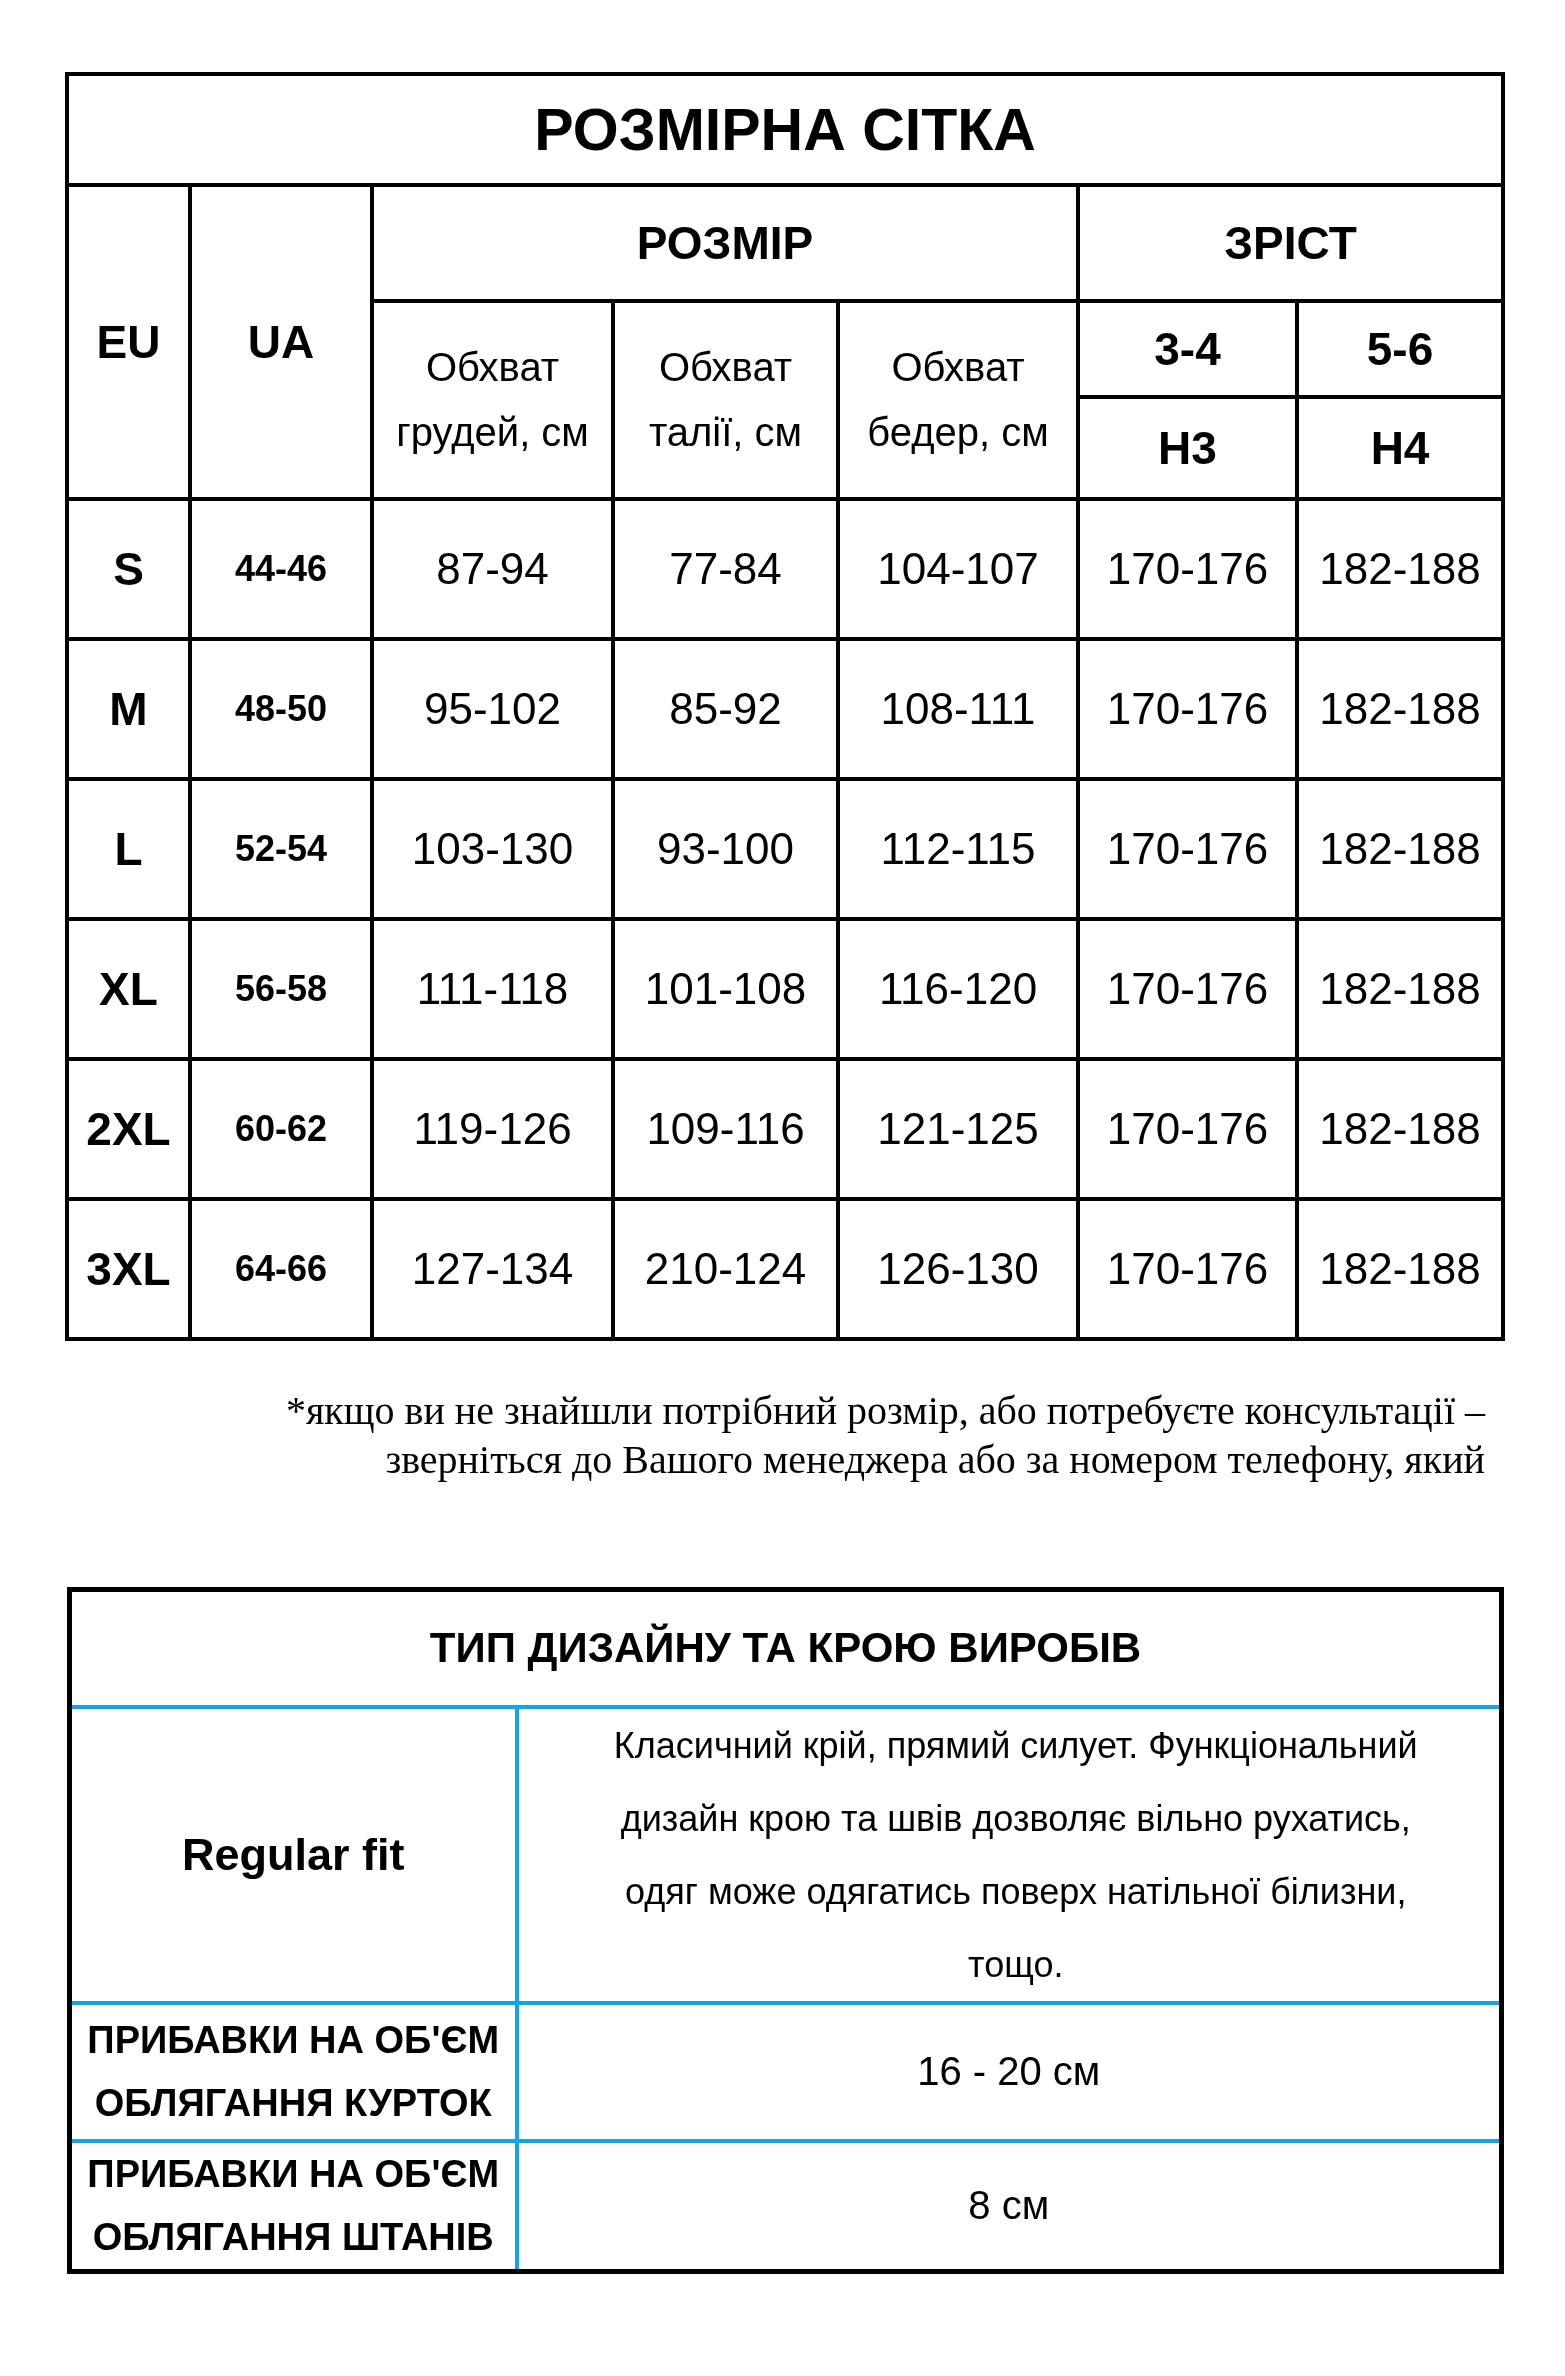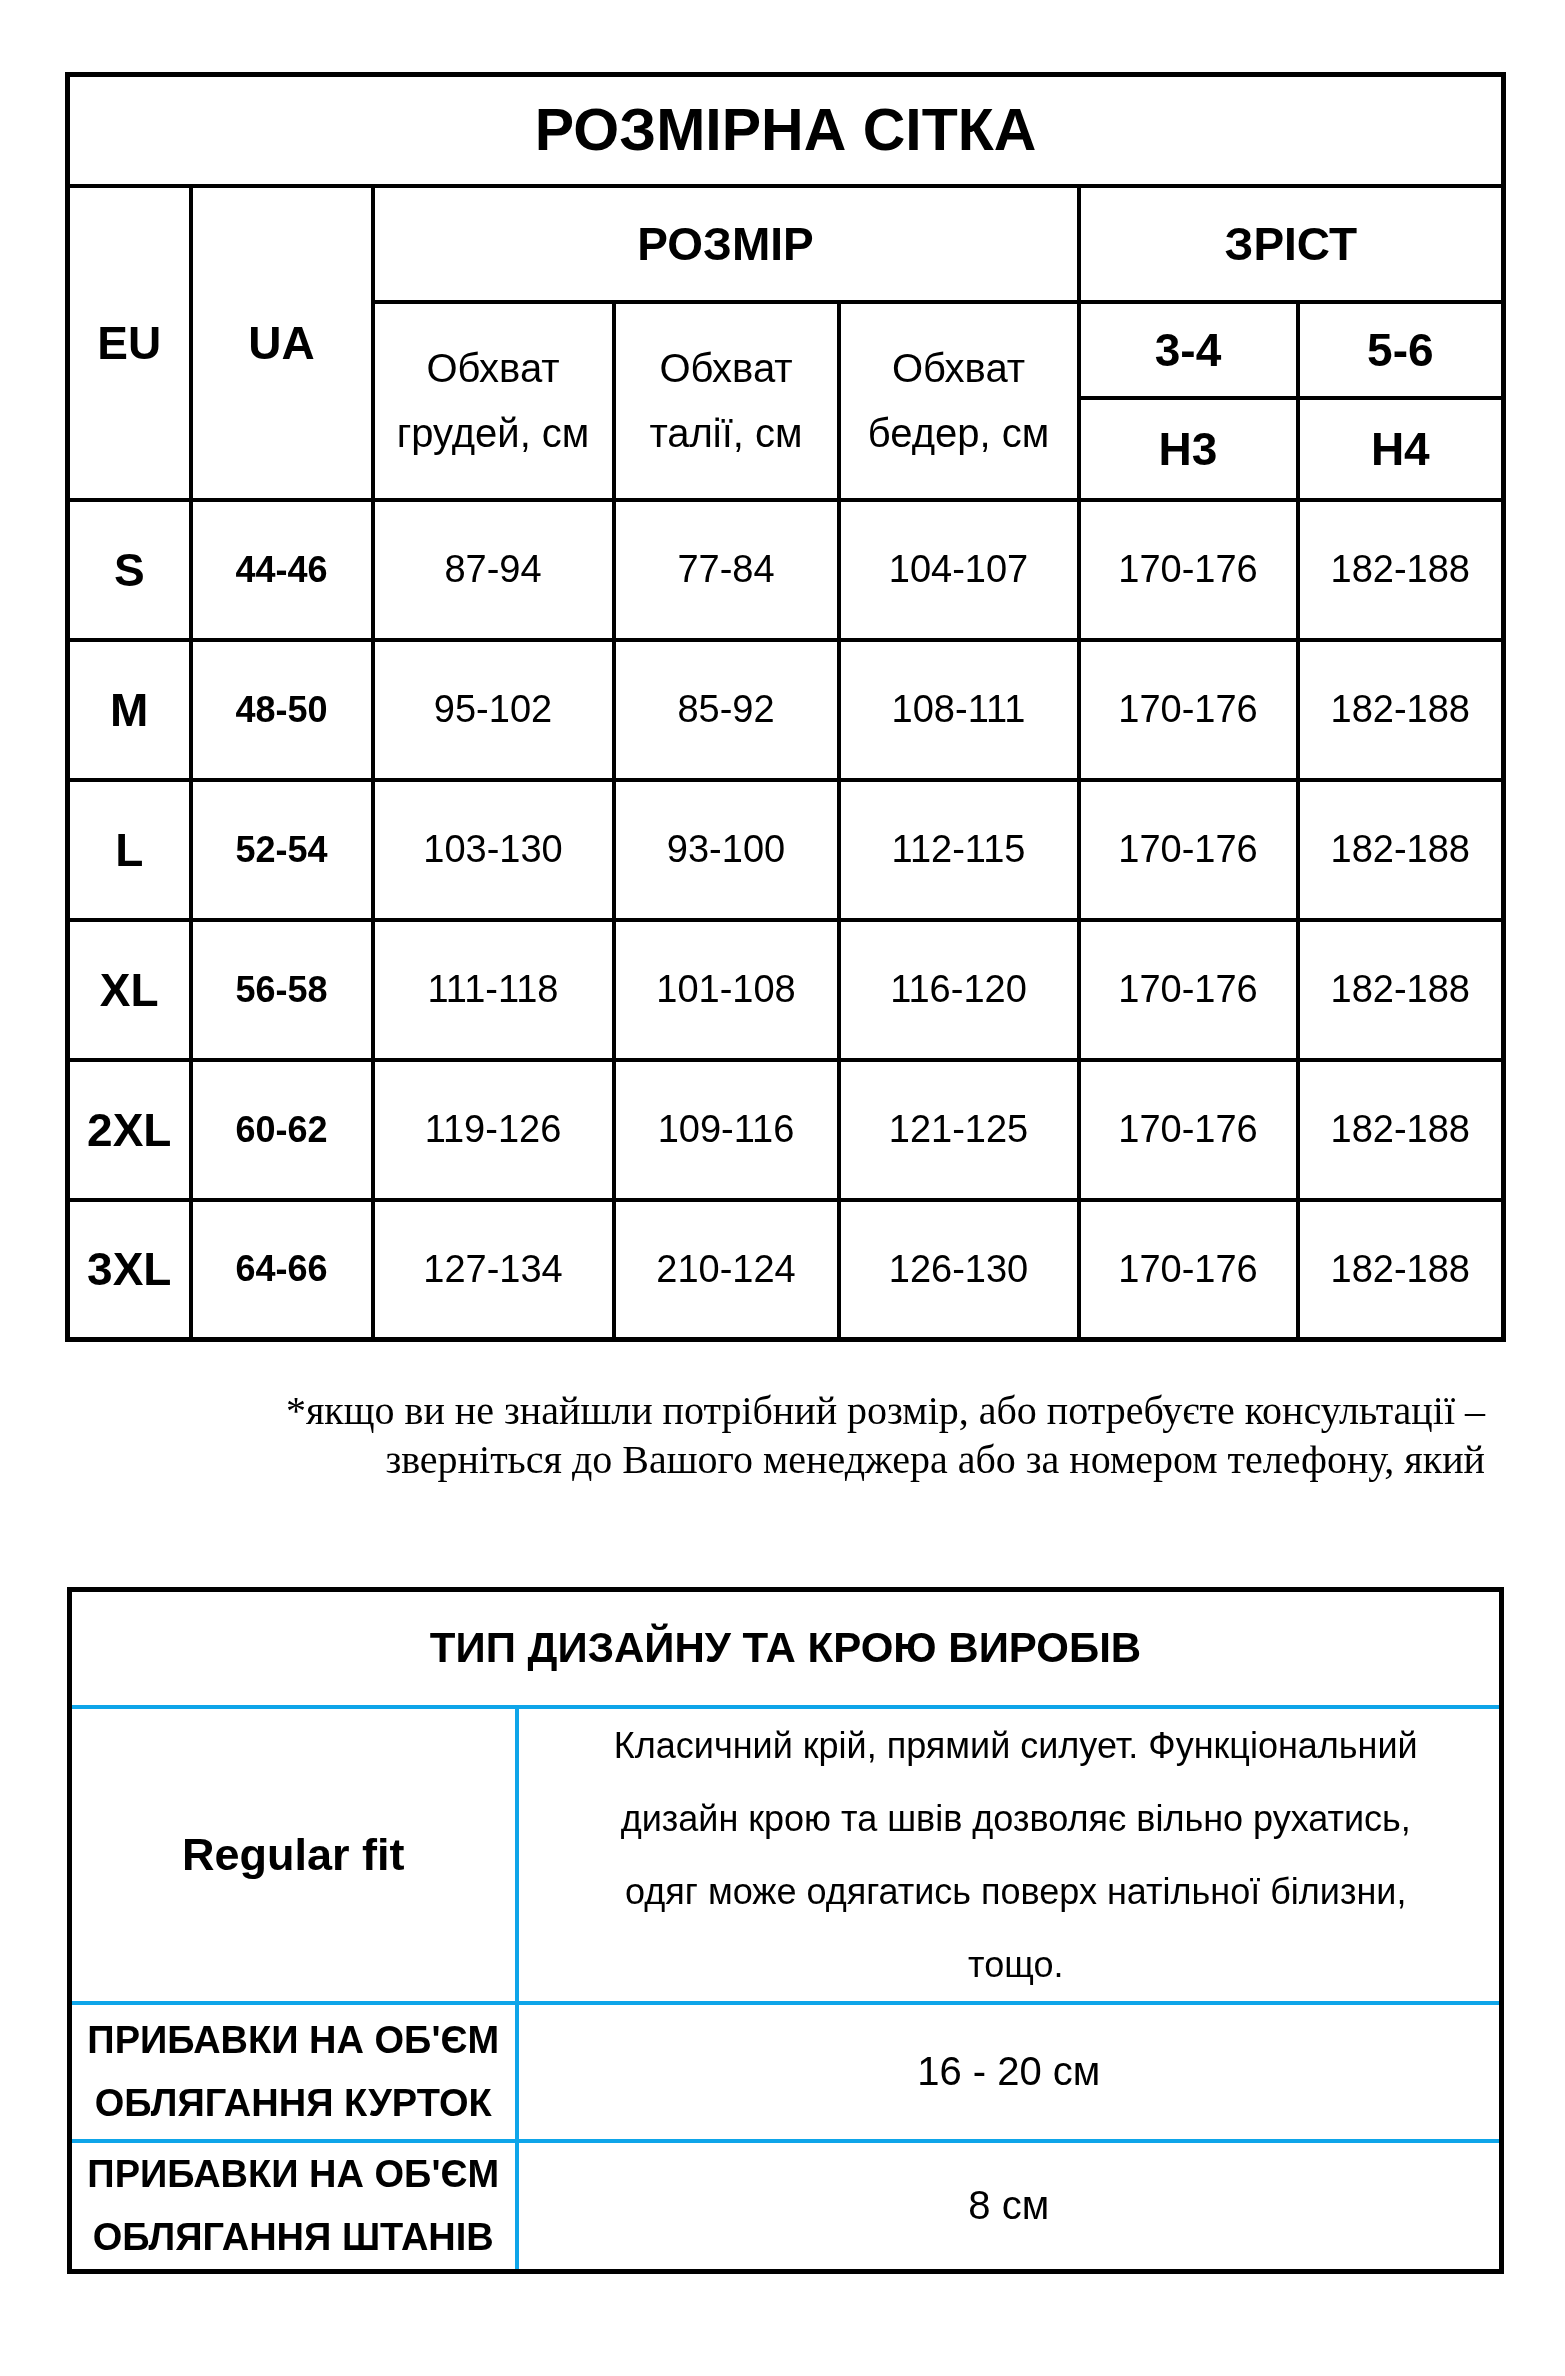--- a/index.html
+++ b/index.html
@@ -12,7 +12,7 @@
   table{border-collapse:collapse;table-layout:fixed;position:absolute;background:#fff;}
 
   
-  .t1{left:65px;top:72px;width:1435px;border:5px solid #000000;}
+  .t1{left:65px;top:72px;width:1435px;border:2px solid #000000;}
   .t1 th,.t1 td{border:4px solid #000;text-align:center;vertical-align:middle;padding:0;overflow:hidden;}
   .t1 .title-cell{font-size:59px;font-weight:bold;letter-spacing:0px;}
   .tr-title{height:111px;}

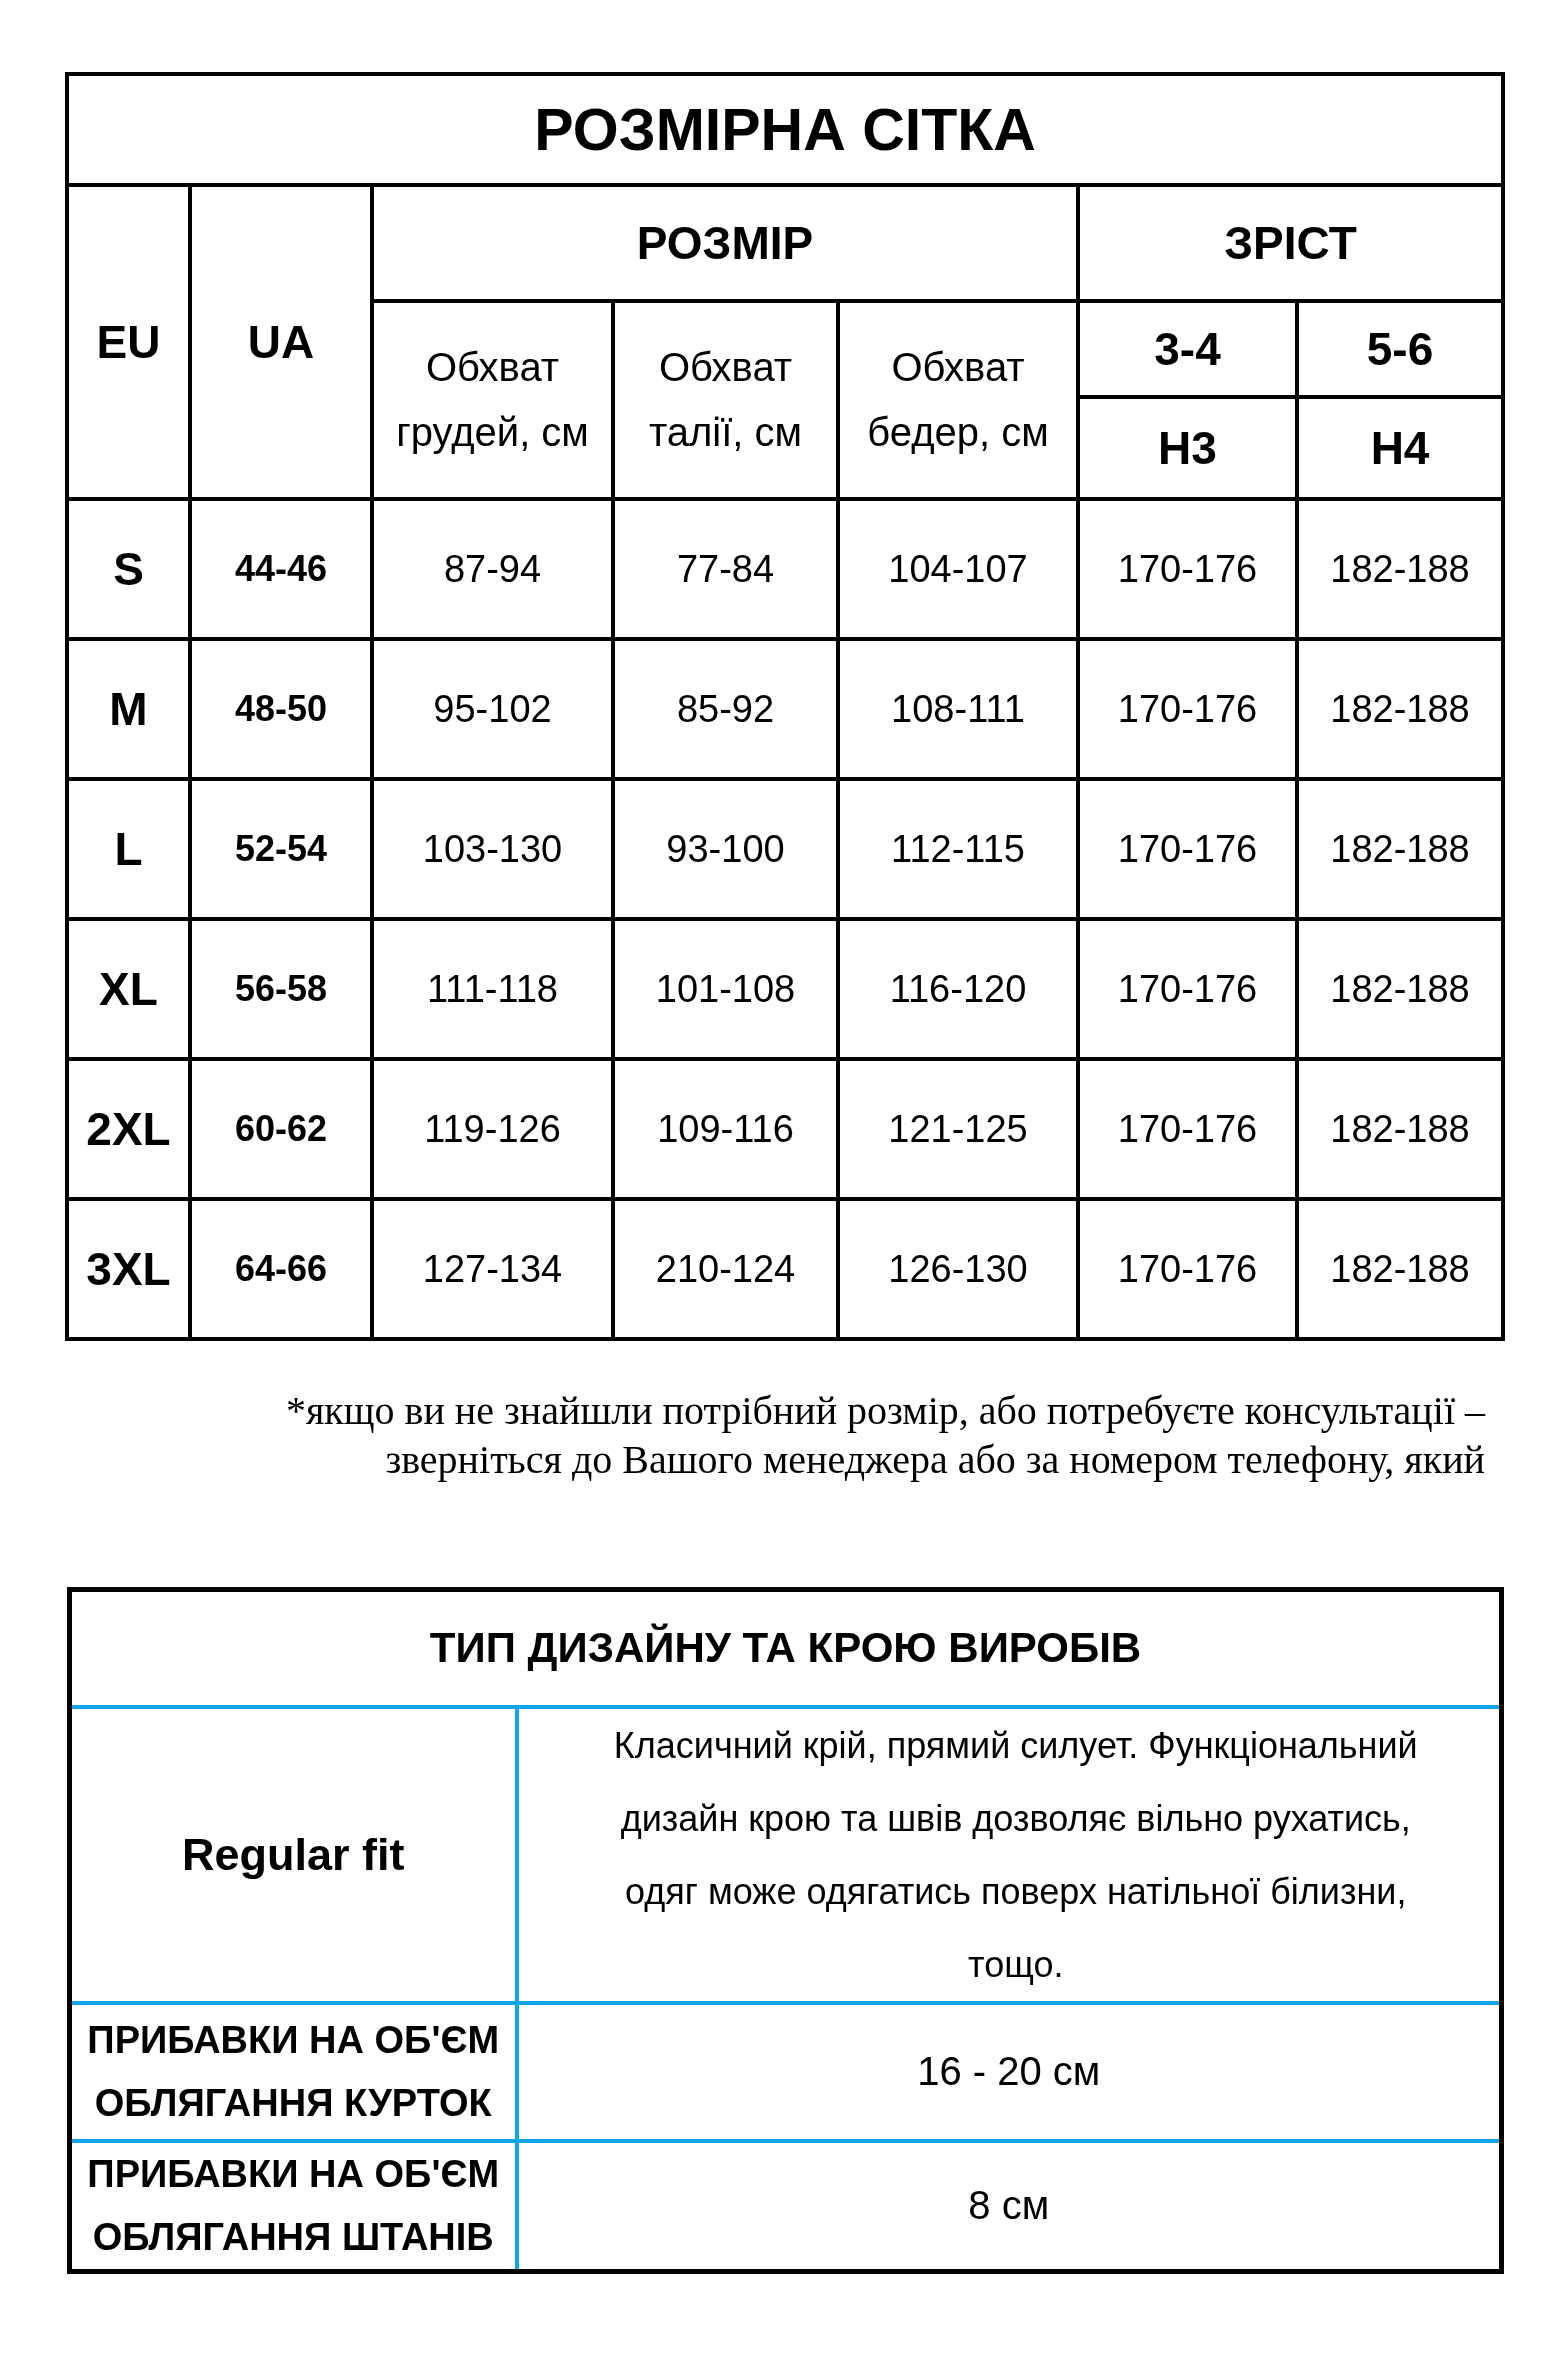--- a/index.html
+++ b/index.html
@@ -26,7 +26,7 @@
   .height-sub{font-size:46px;font-weight:bold;}
   .cell-size{font-size:46px;font-weight:bold;}
   .cell-ua{font-size:36px;font-weight:bold;}
-  .cell-val{font-size:38px;font-weight:normal;}
+  .cell-val{font-size:44px;font-weight:normal;}
 
   
   .footnote{

